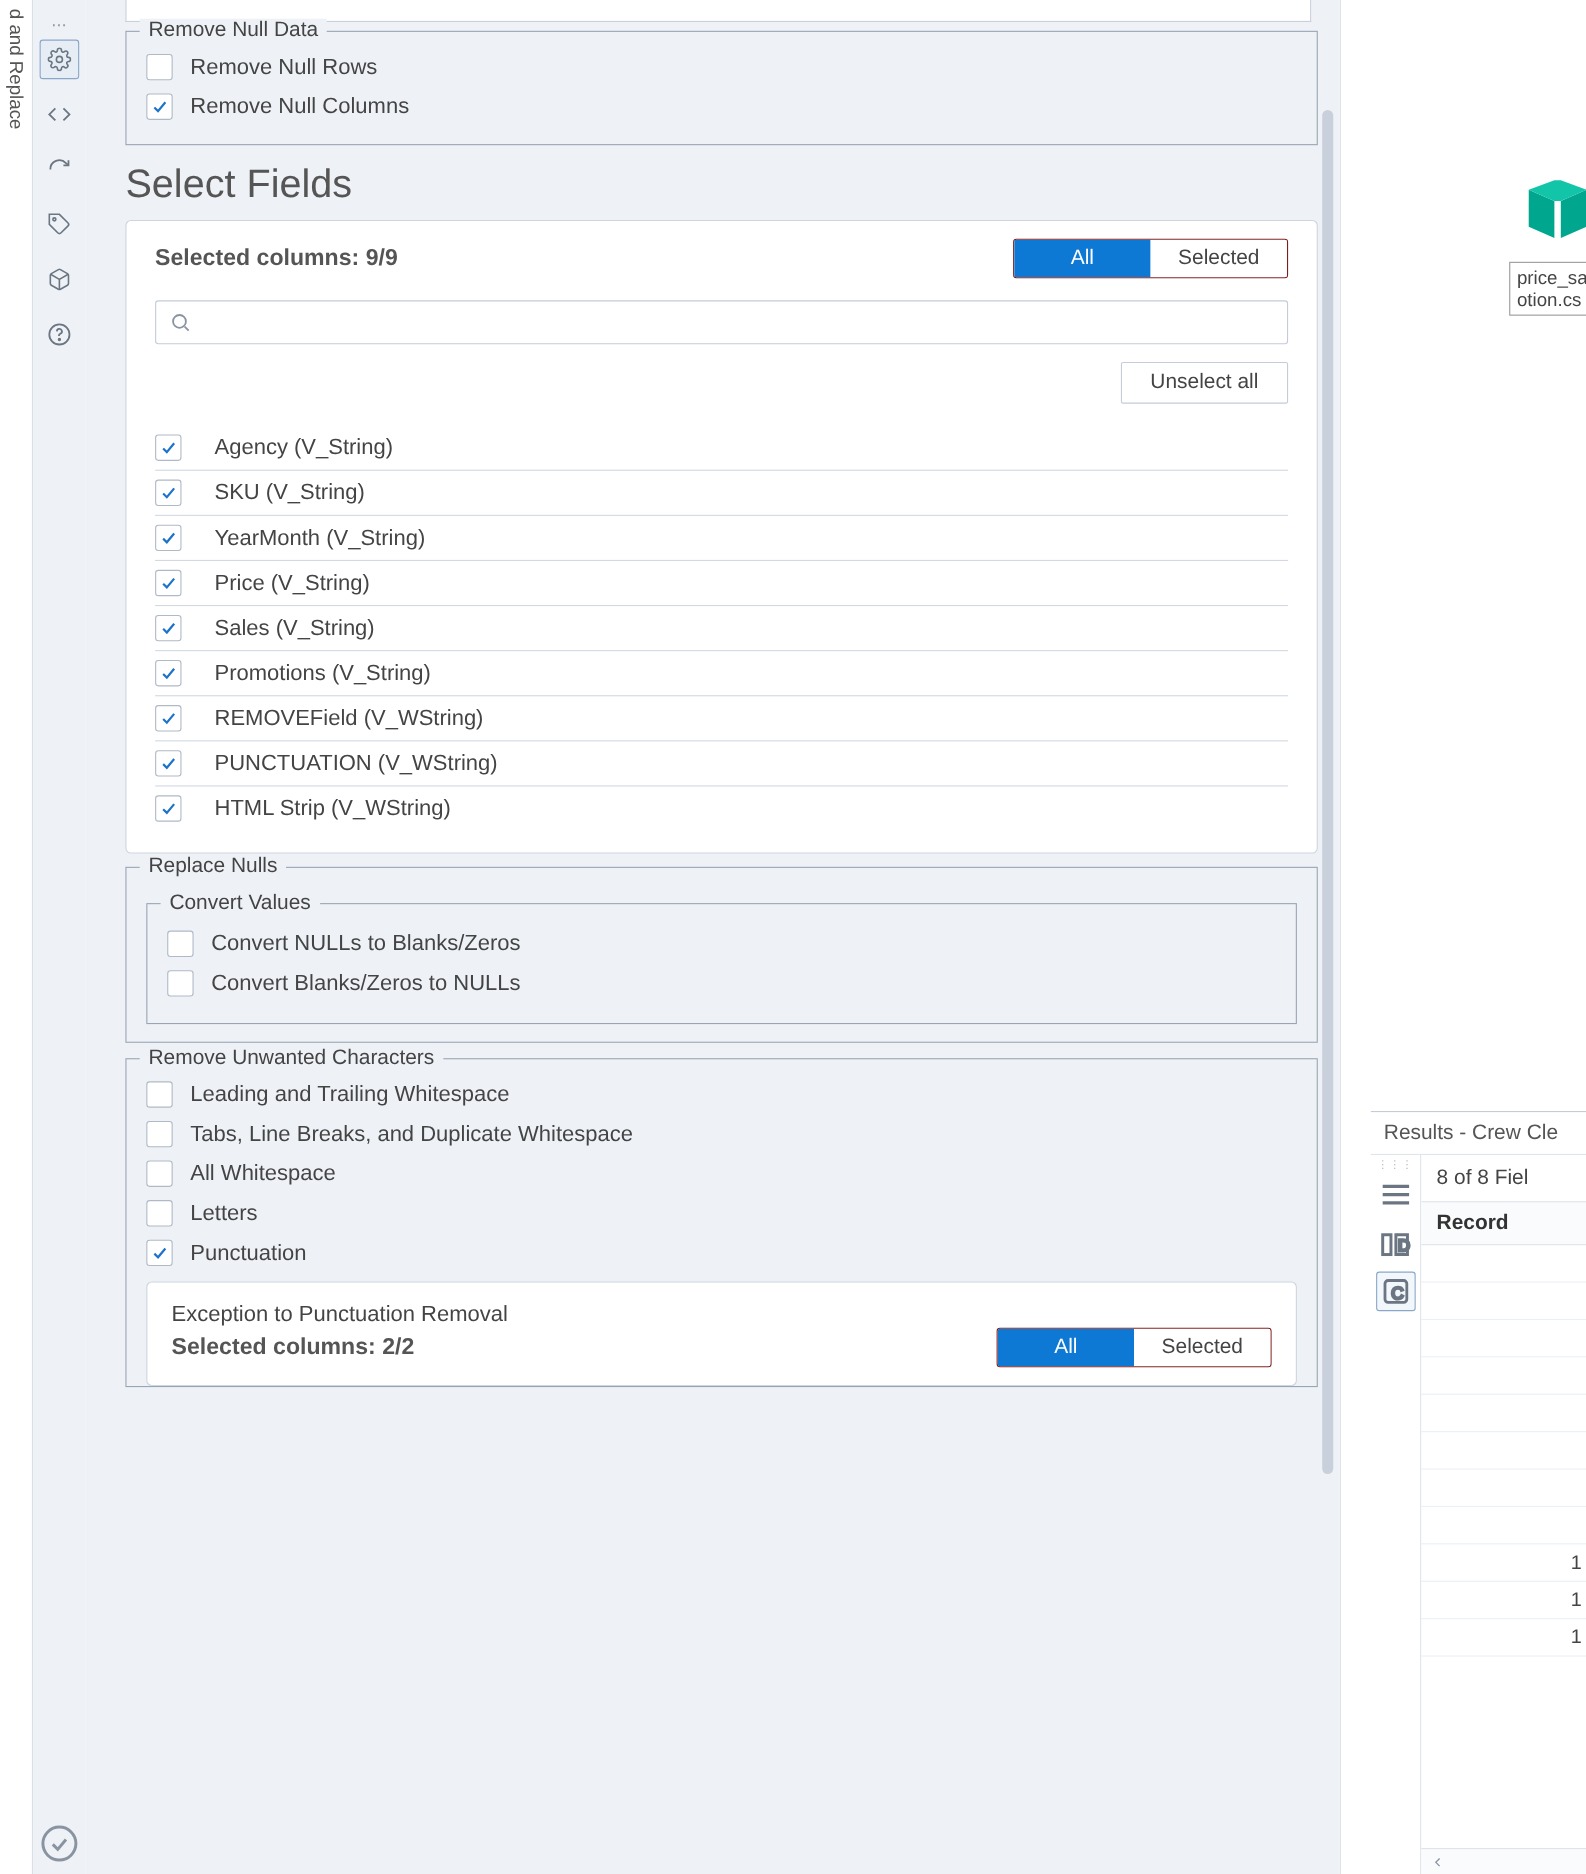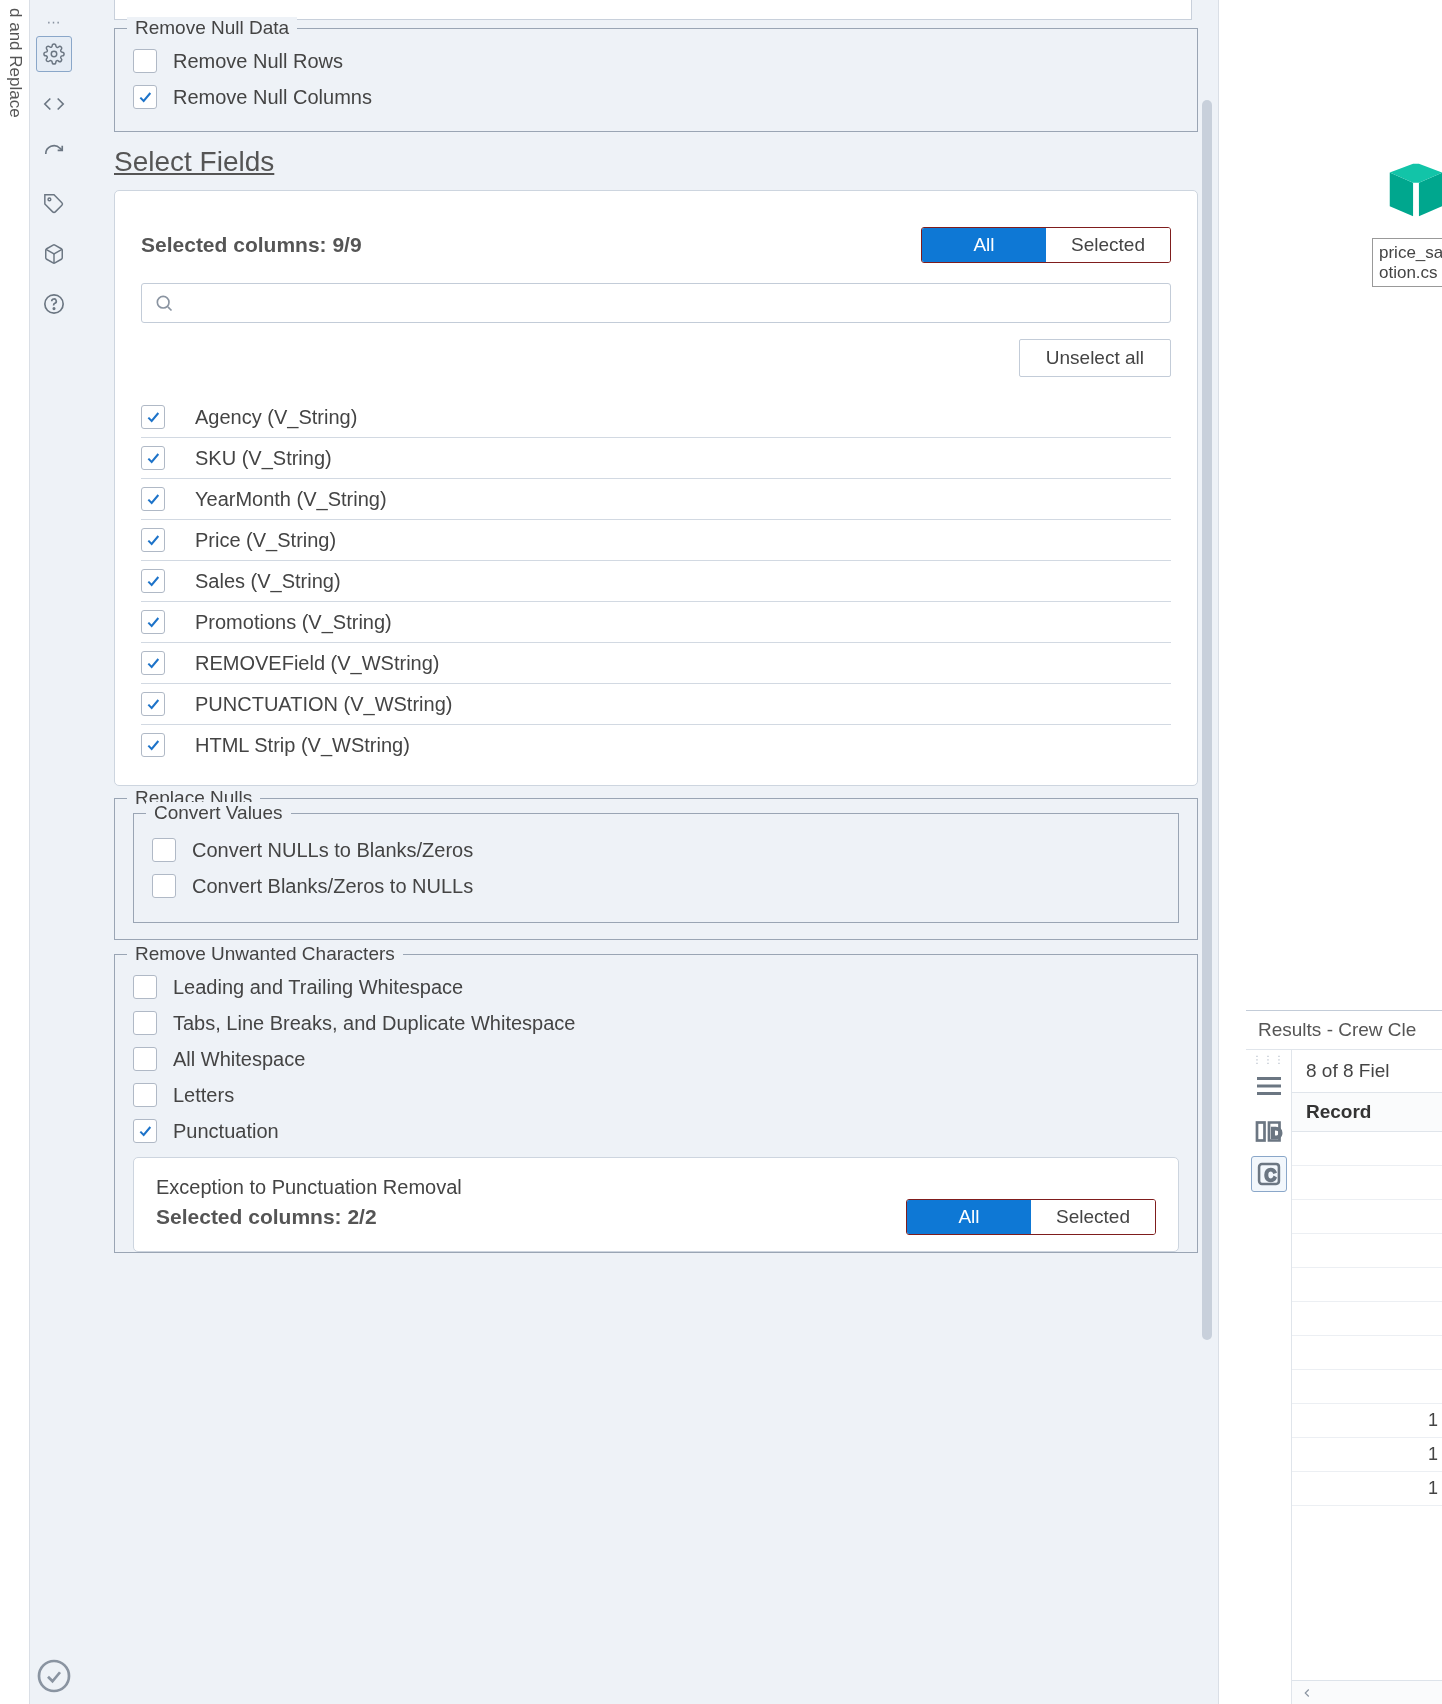--- a/index.html
+++ b/index.html
@@ -125,11 +125,10 @@
 
   
   .section-title {
-    font-size: 28px;
+    font-size: 36px;
     font-weight: 400;
     color: #555;
     margin: 8px 0 12px 0;
-    text-decoration: underline;
   }
 
   

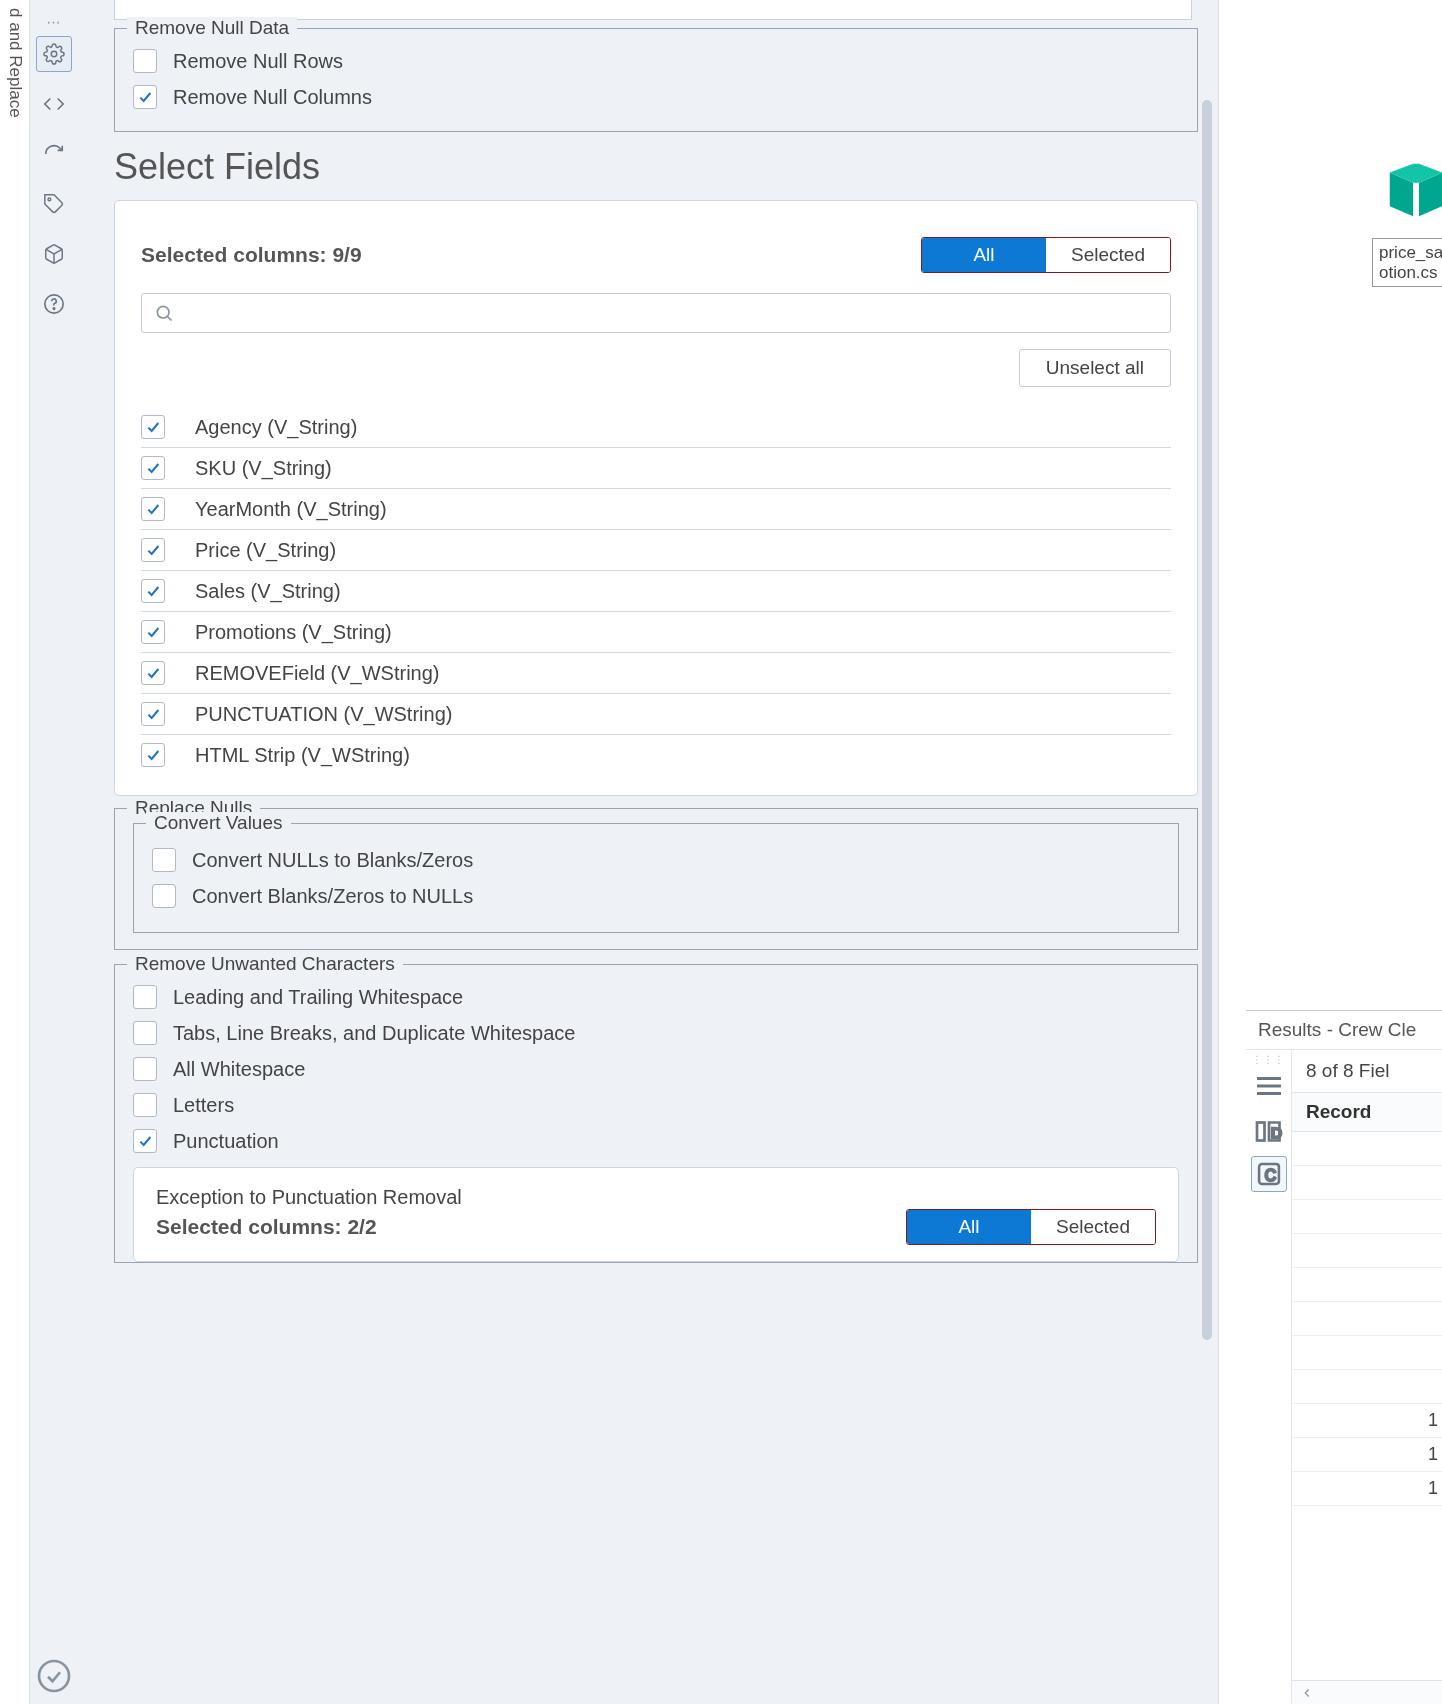--- a/index.html
+++ b/index.html
@@ -136,7 +136,7 @@
     background: #fff;
     border: 1px solid #cdd5df;
     border-radius: 5px;
-    padding: 36px 26px 20px 26px;
+    padding: 16px 26px 20px 26px;
     margin-bottom: 12px;
   }
   .card-header {

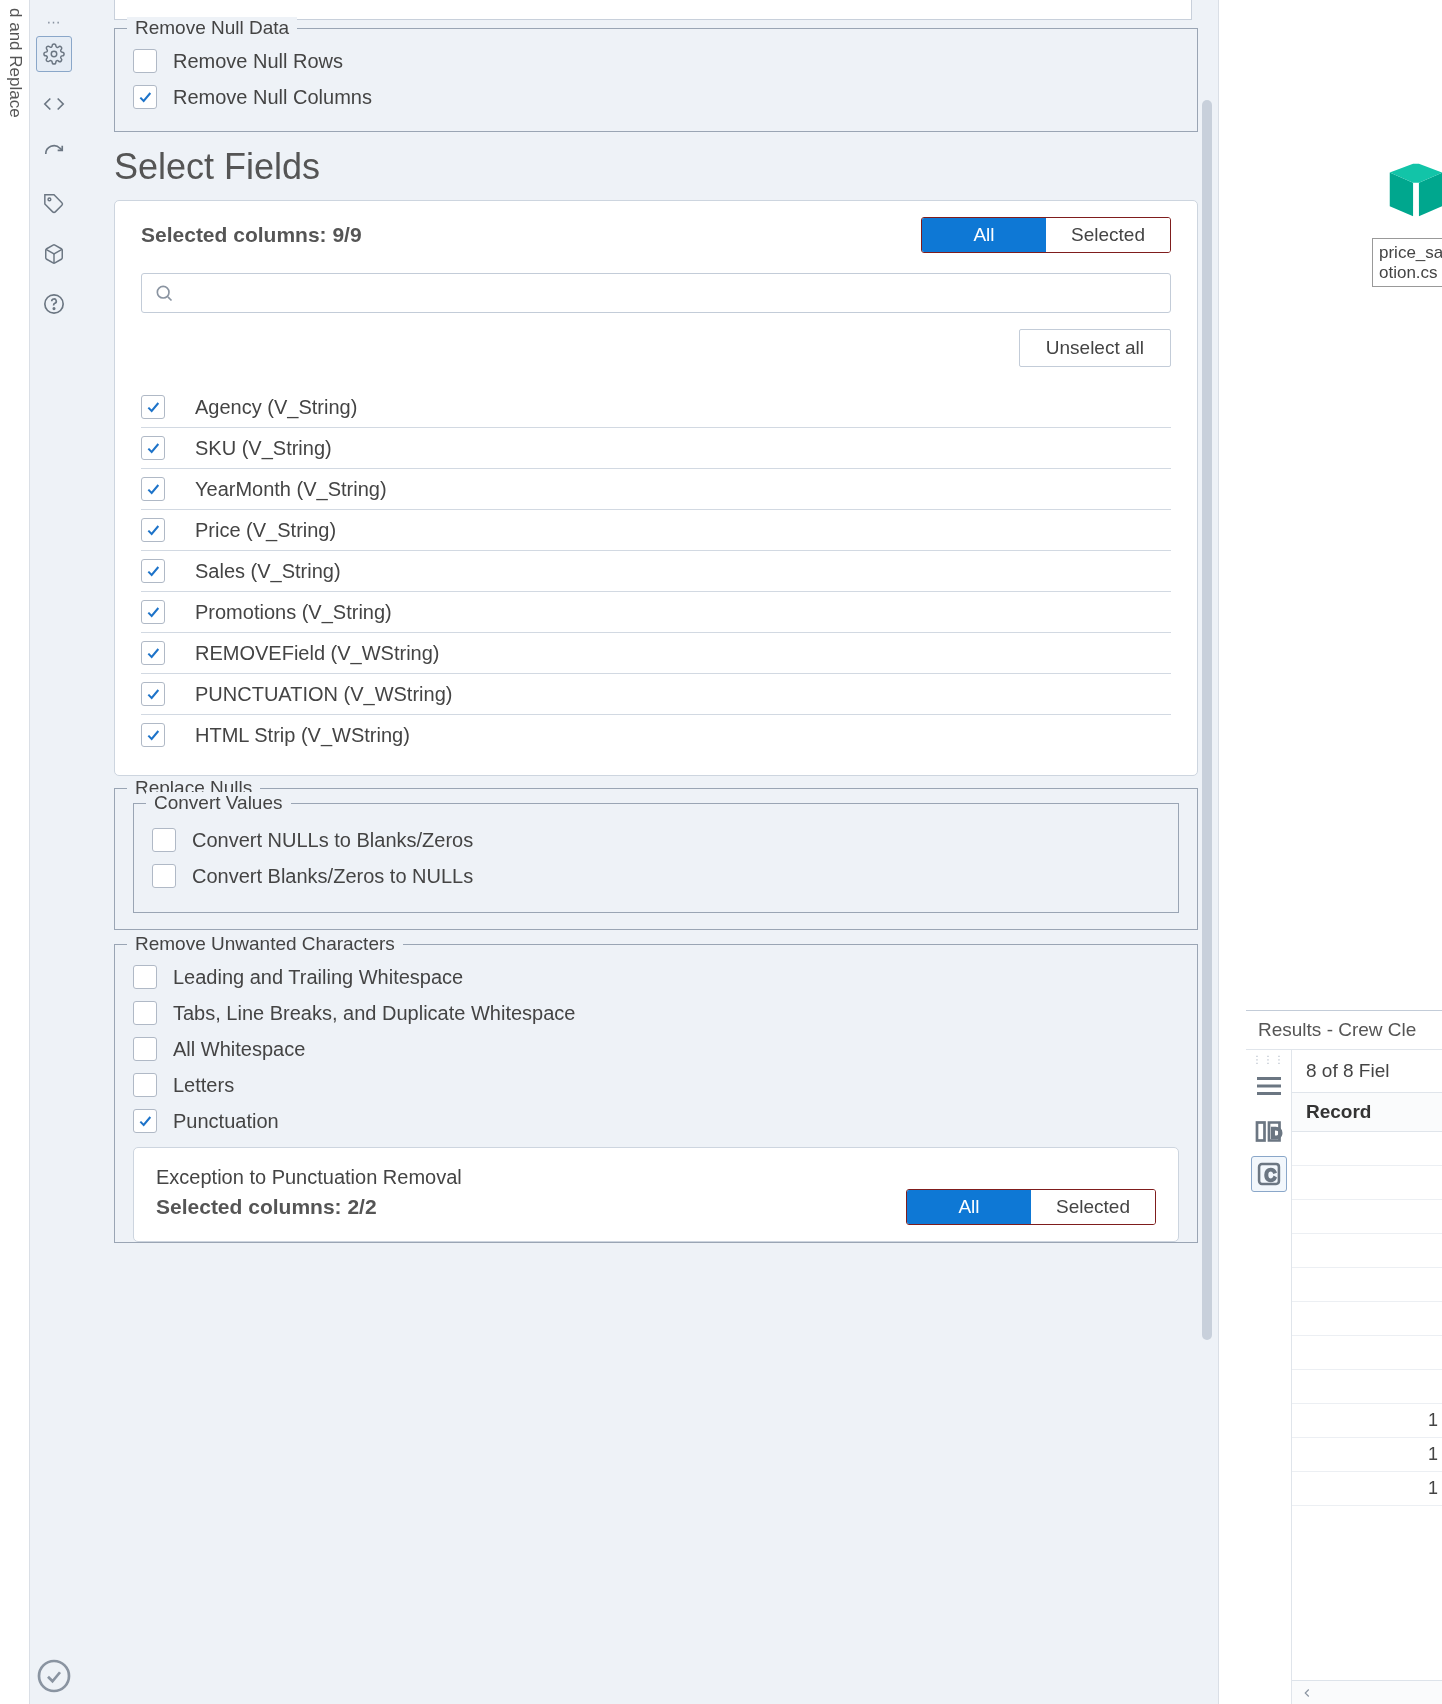--- a/index.html
+++ b/index.html
@@ -208,7 +208,7 @@
   .nested {
     border: 1px solid #9aa5b4;
     padding: 18px 18px 18px 18px;
-    margin-top: 0;
+    margin-top: 18px;
     position: relative;
     background: inherit;
   }

